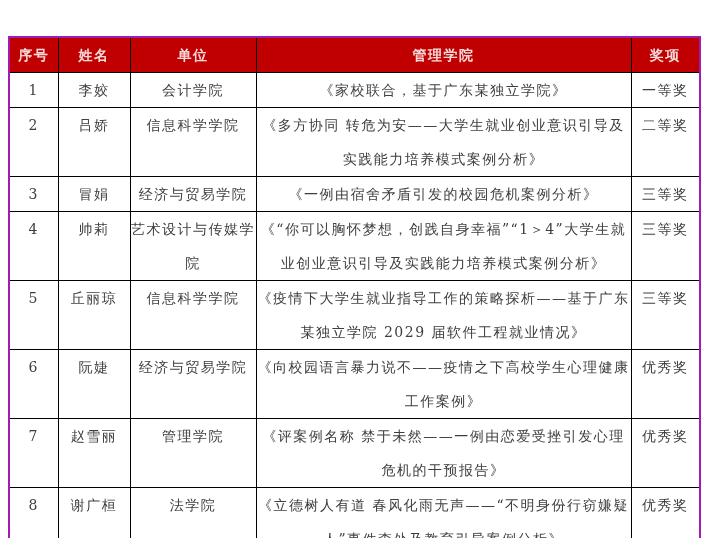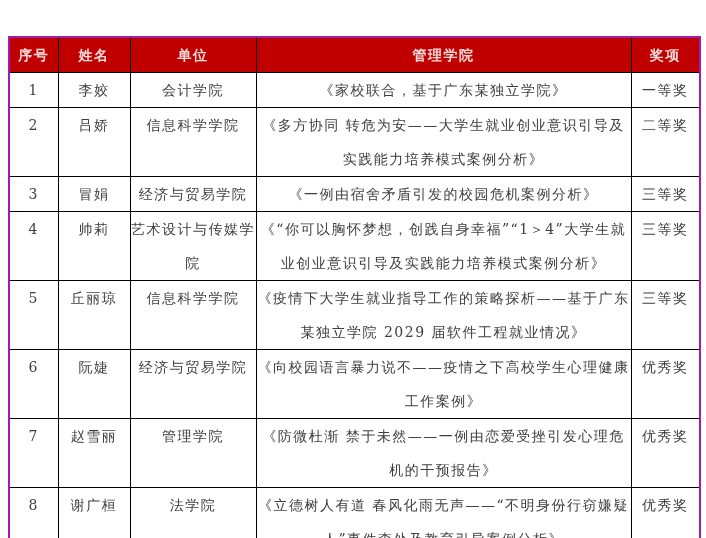--- a/index.html
+++ b/index.html
@@ -118,7 +118,7 @@
         <td>7</td>
         <td>赵雪丽</td>
         <td class="unit-cell">管理学院</td>
-        <td class="case-cell">《防微杜渐 禁于未然——一例由恋爱受挫引发心理危机的干预报告》</td>
+        <td class="case-cell">《评案例名称 禁于未然——一例由恋爱受挫引发心理危机的干预报告》</td>
         <td>优秀奖</td>
       </tr>
       <tr class="row-last">

